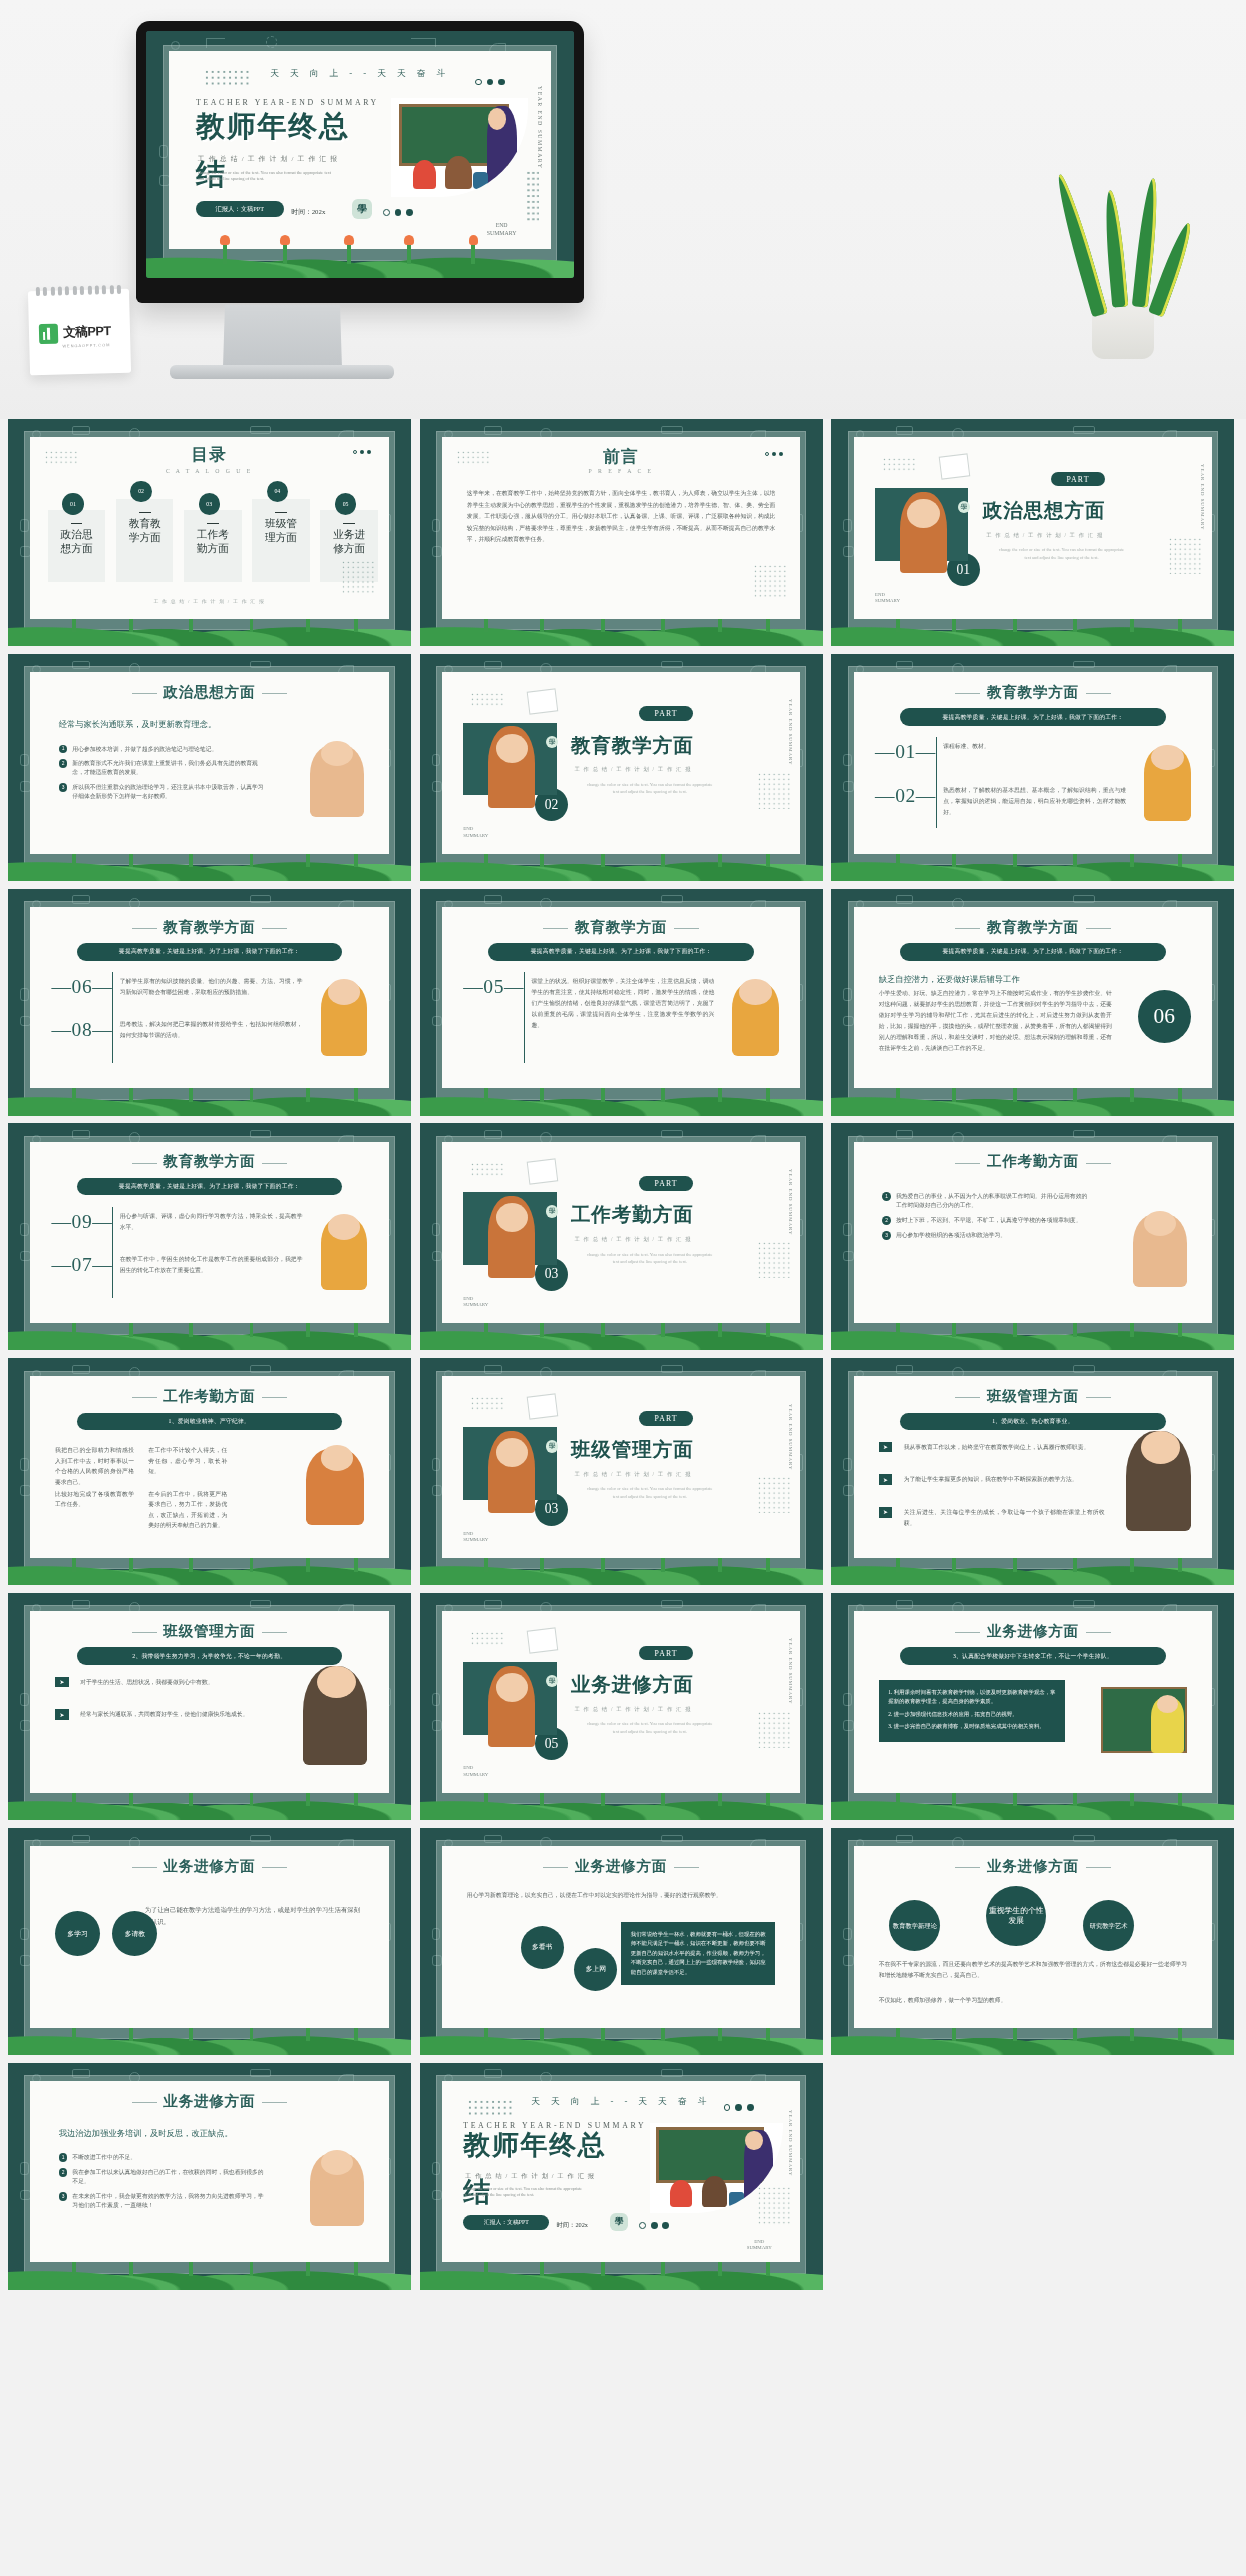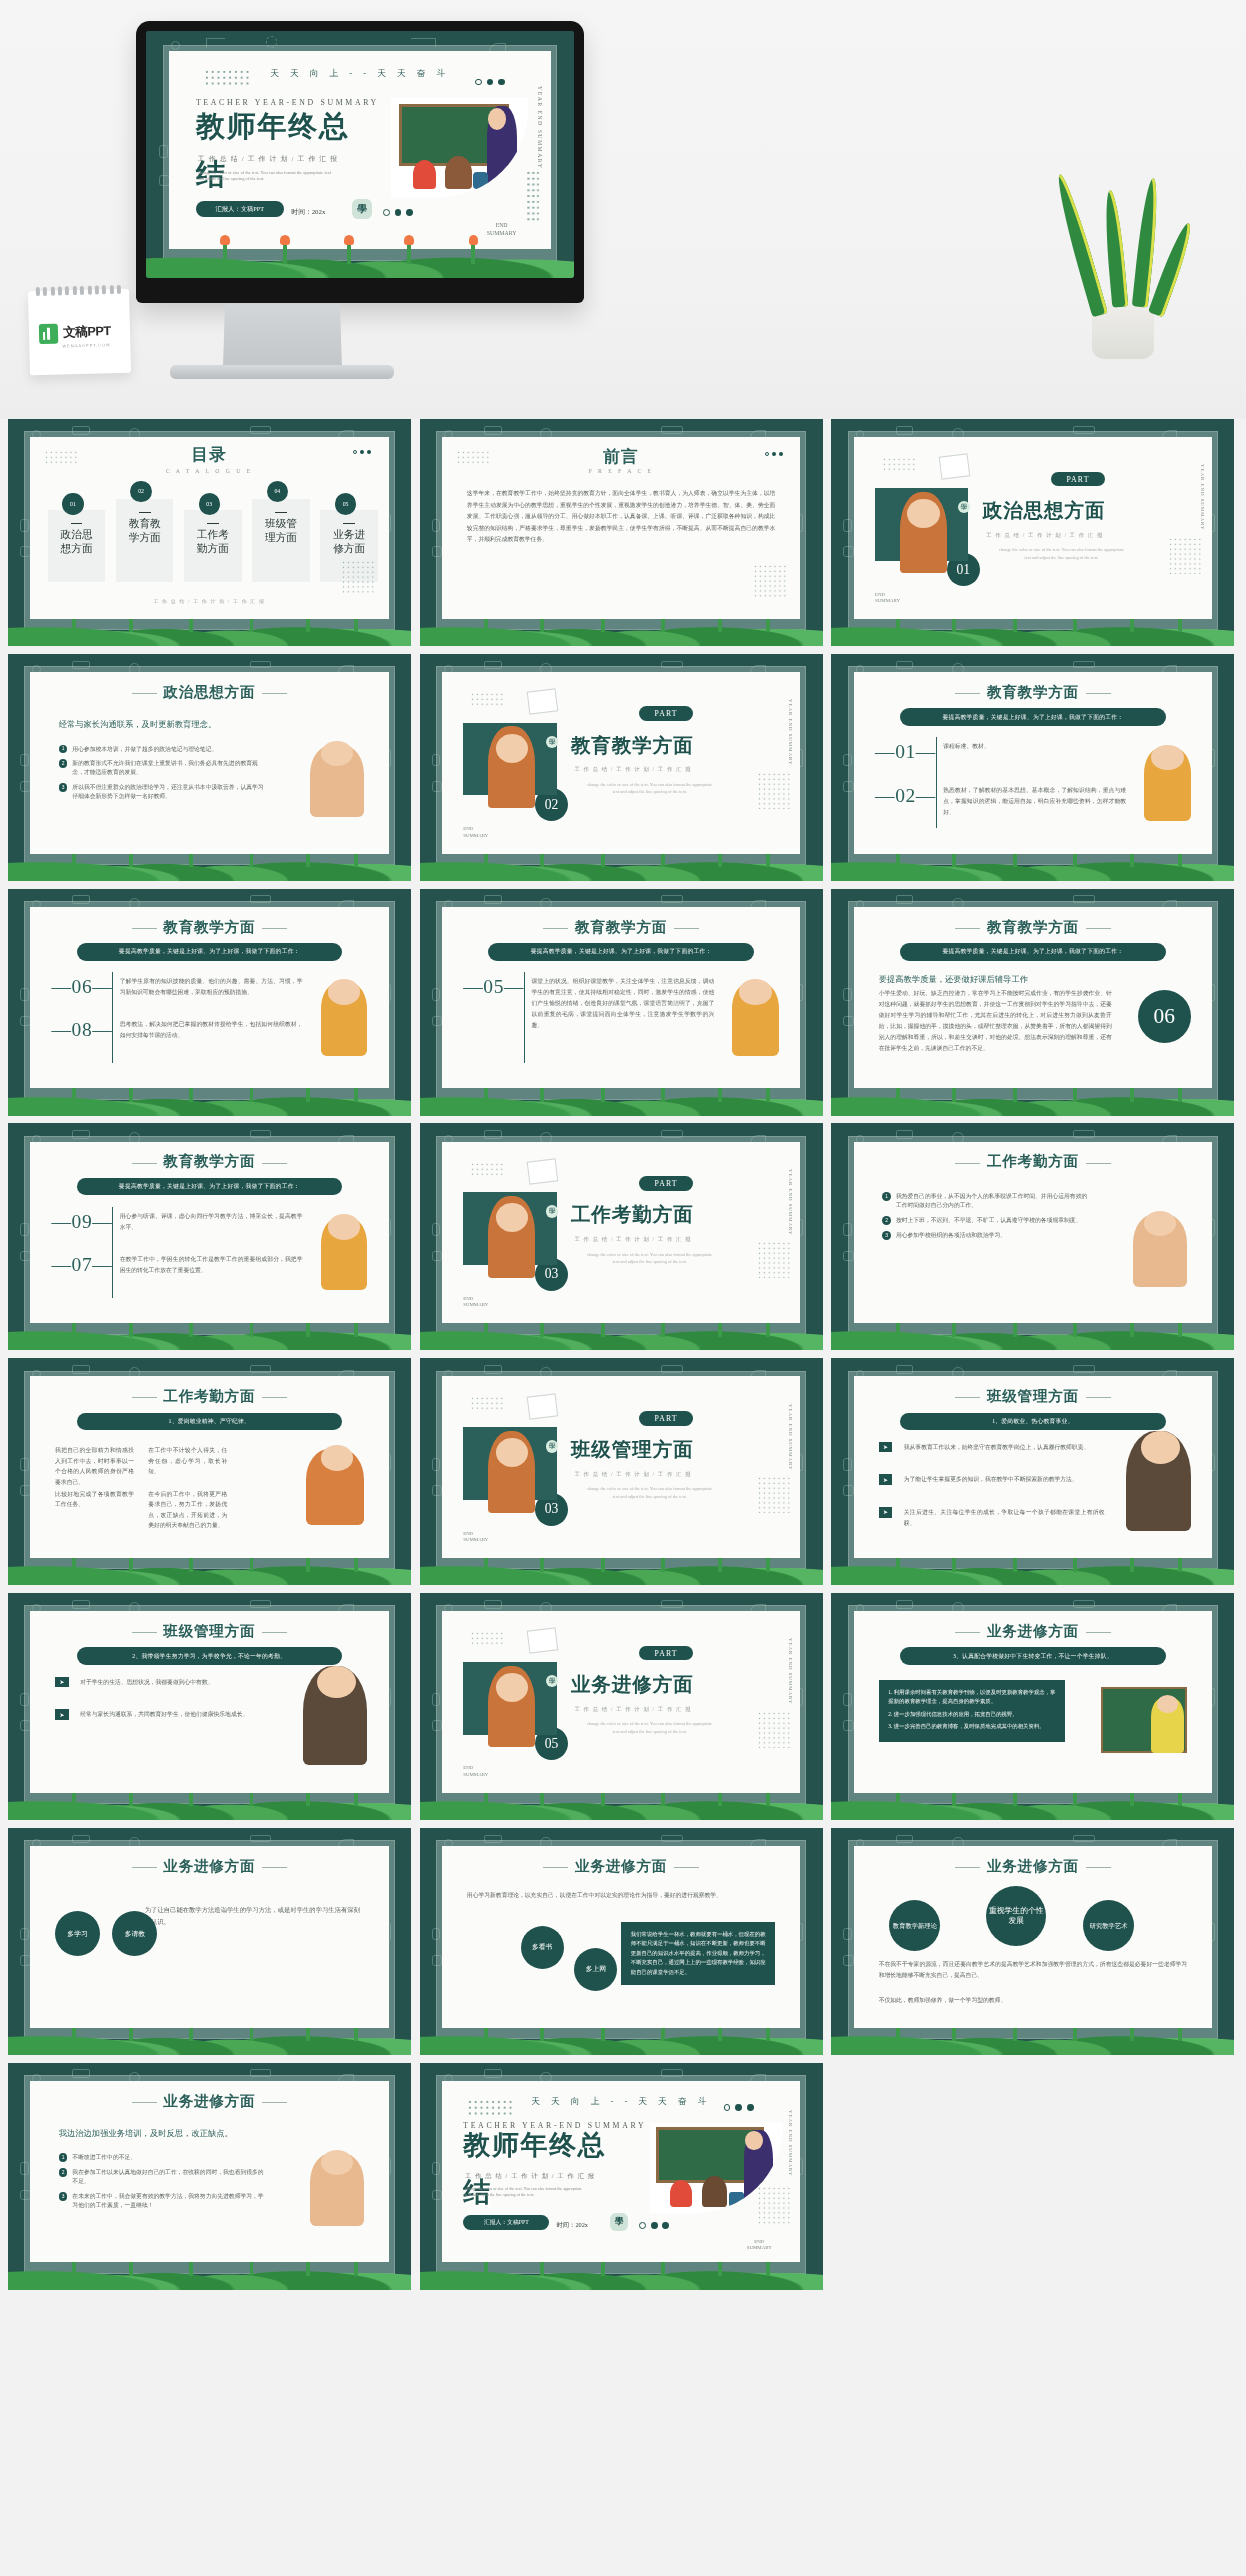--- a/index.html
+++ b/index.html
@@ -635,7 +635,7 @@
       <div class="slide-inner">
         <div class="t-title"><span class="rule"></span><span>教育教学方面</span><span class="rule"></span></div>
         <div class="t-band">要提高教学质量，关键是上好课。为了上好课，我做了下面的工作：</div>
-        <div class="t-lead" style="left:7%;top:37%;right:28%">要提高教学质量，还要做好课后辅导工作</div>
+        <div class="t-lead" style="left:7%;top:37%;right:28%">缺乏自控潜力，还要做好课后辅导工作</div>
         <div class="t-para" style="left: 7%; right: 28%; top: 45%; line-height: 1.9;">小学生爱动、好玩、缺乏自控潜力，常在学习上不能按时完成作业，有的学生抄袭作业。针对这种问题，就要抓好学生的思想教育，并使这一工作贯彻到对学生的学习指导中去，还要做好对学生学习的辅导和帮忙工作，尤其在后进生的转化上，对后进生努力做到从友善开始，比如，握握他的手，摸摸他的头，或帮忙整理衣服，从赞美着手，所有的人都渴望得到别人的理解和尊重，所以，和差生交谈时，对他的处境、想法表示深刻的理解和尊重，还有在批评学生之前，先谈谈自己工作的不足。</div>
         <div class="t-bigcircle" style="right:6%;top:46%;width:53px;height:53px;font-size:21.4px">06</div>
       </div>

